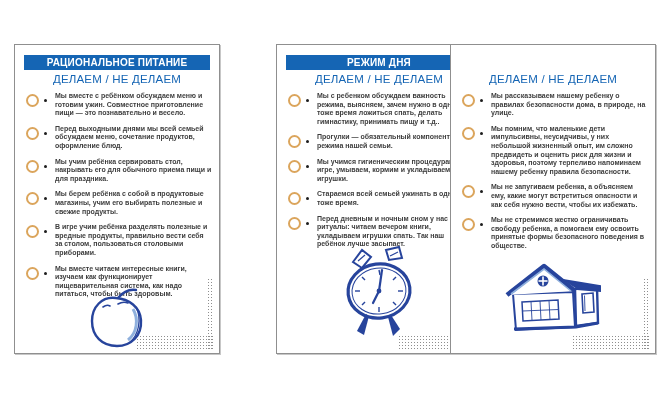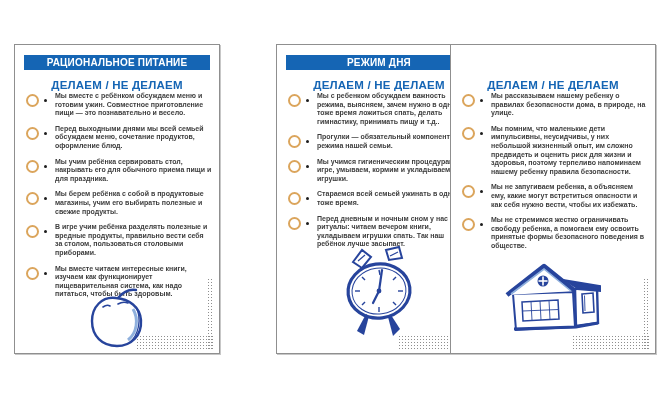--- a/index.html
+++ b/index.html
@@ -20,8 +20,8 @@
     color:#ffffff;font-weight:bold;font-size:10px;letter-spacing:0.2px;white-space:nowrap;
   }
   .subtitle{
-    position:absolute;left:0;top:34px;width:100%;text-align:center;
-    color:#1565b4;font-weight:bold;font-size:11.5px;letter-spacing:0.2px;
+    position:absolute;left:0;top:28px;width:100%;text-align:center;
+    color:#1565b4;font-weight:normal;font-size:11.5px;letter-spacing:0.2px;
   }
   .items{position:absolute;left:11px;top:47px;right:7px;}
   .item{display:flex;margin-bottom:7px;}

